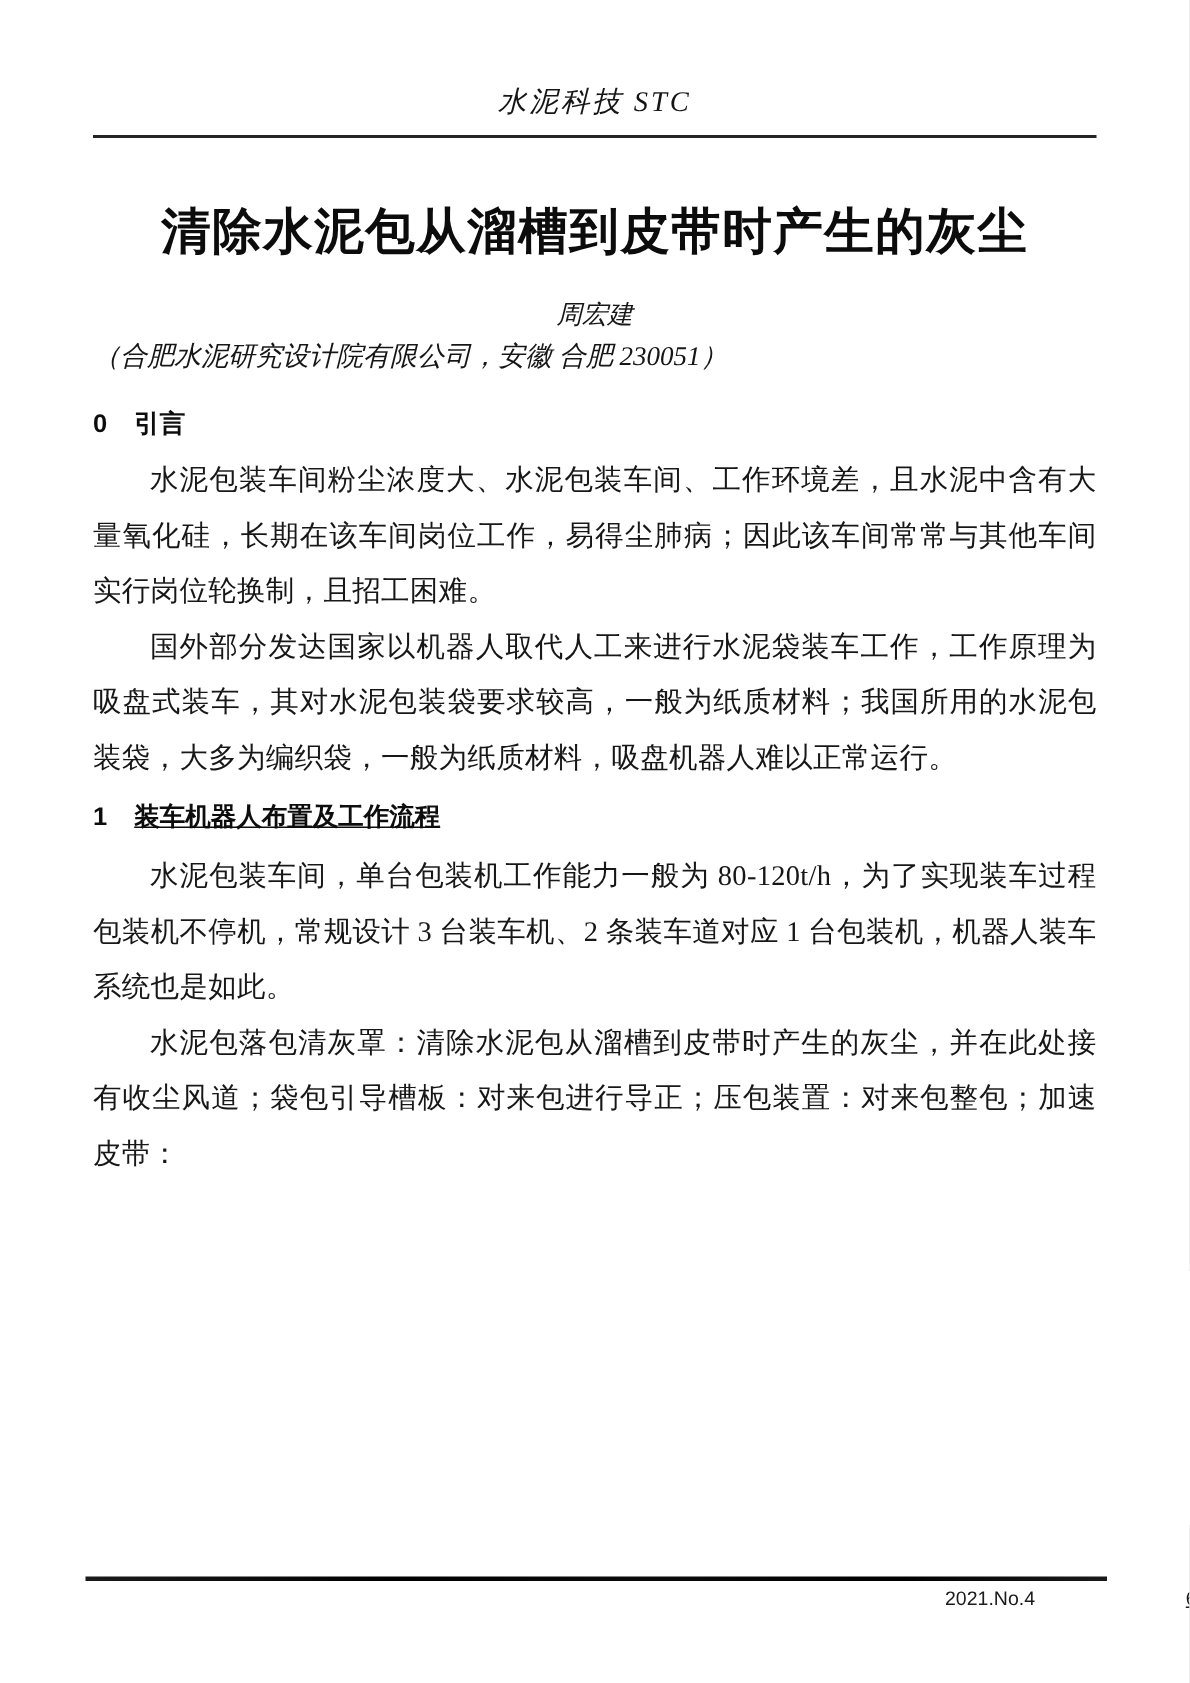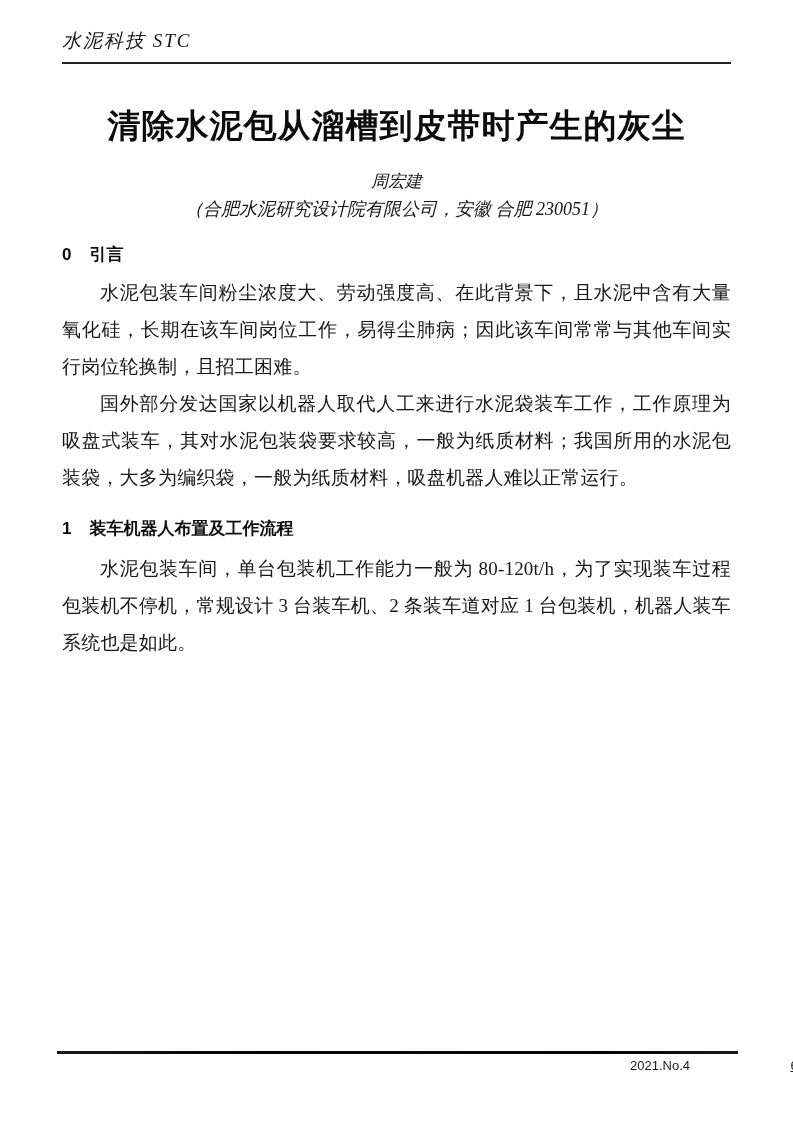--- a/index.html
+++ b/index.html
@@ -21,7 +21,8 @@
     padding: 0 62px;
   }
   .journal-title {
-    margin-top: 28px;
+    margin-top: 56px;
+    text-align: center;
     font-size: 19px;
     line-height: 26px;
     font-style: italic;

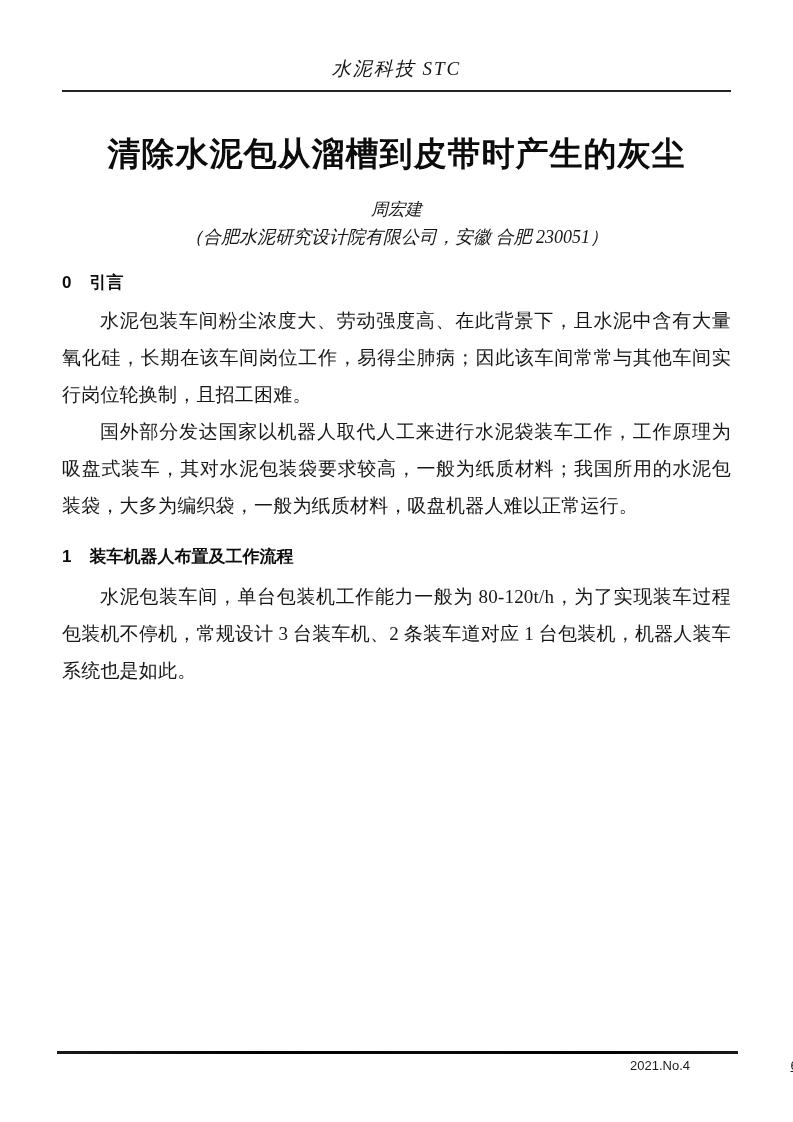--- a/index.html
+++ b/index.html
@@ -55,7 +55,7 @@
   }
   .article-affiliation {
     margin-top: 2px;
-    text-align: center;
+    text-align: left;
     font-size: 18px;
     line-height: 26px;
     font-style: italic;

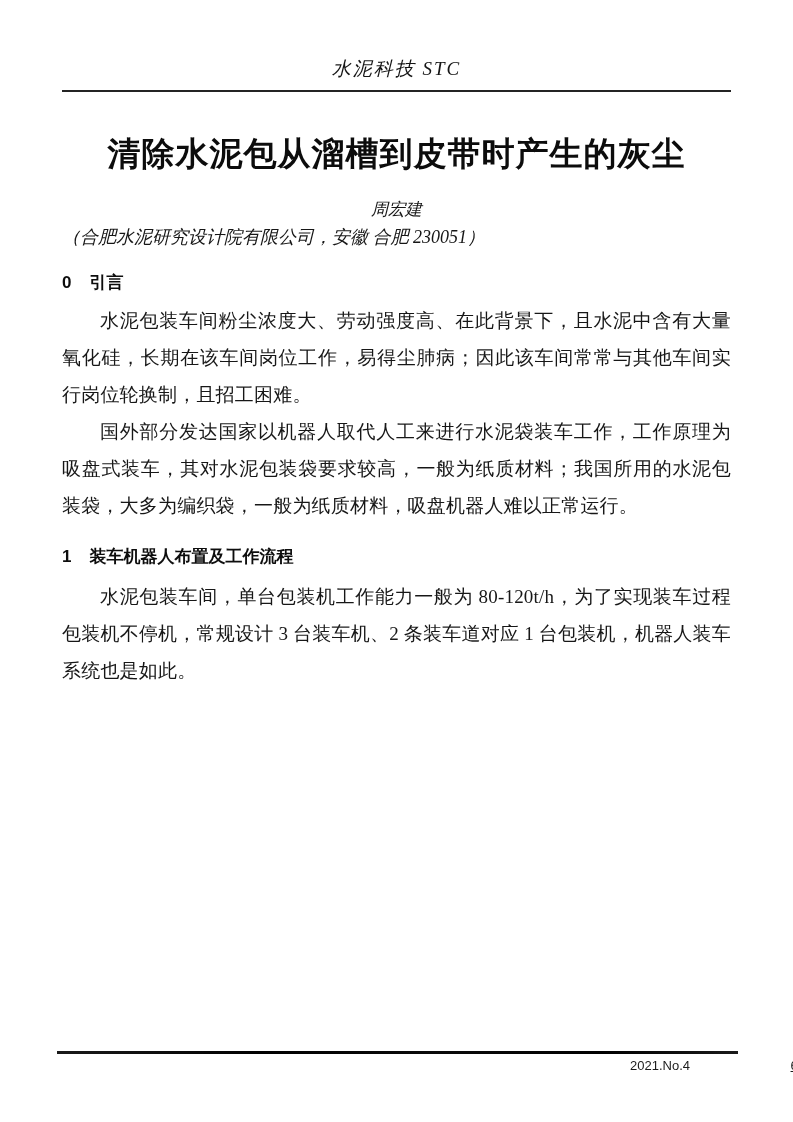--- a/index.html
+++ b/index.html
@@ -136,7 +136,7 @@
       <span class="sec-num">0</span><span>引言</span>
     </h2>
 
-    <p class="body-para">水泥包装车间粉尘浓度大、劳动强度高、在此背景下，且水泥中含有大量氧化硅，长期在该车间岗位工作，易得尘肺病；因此该车间常常与其他车间实行岗位轮换制，且招工困难。</p>
+    <p class="body-para">水泥包装车间粉尘浓度大、水泥包装车间、工作环境差，且水泥中含有大量氧化硅，长期在该车间岗位工作，易得尘肺病；因此该车间常常与其他车间实行岗位轮换制，且招工困难。</p>
 
     <p class="body-para">国外部分发达国家以机器人取代人工来进行水泥袋装车工作，工作原理为吸盘式装车，其对水泥包装袋要求较高，一般为纸质材料；我国所用的水泥包装袋，大多为编织袋，一般为纸质材料，吸盘机器人难以正常运行。</p>
 

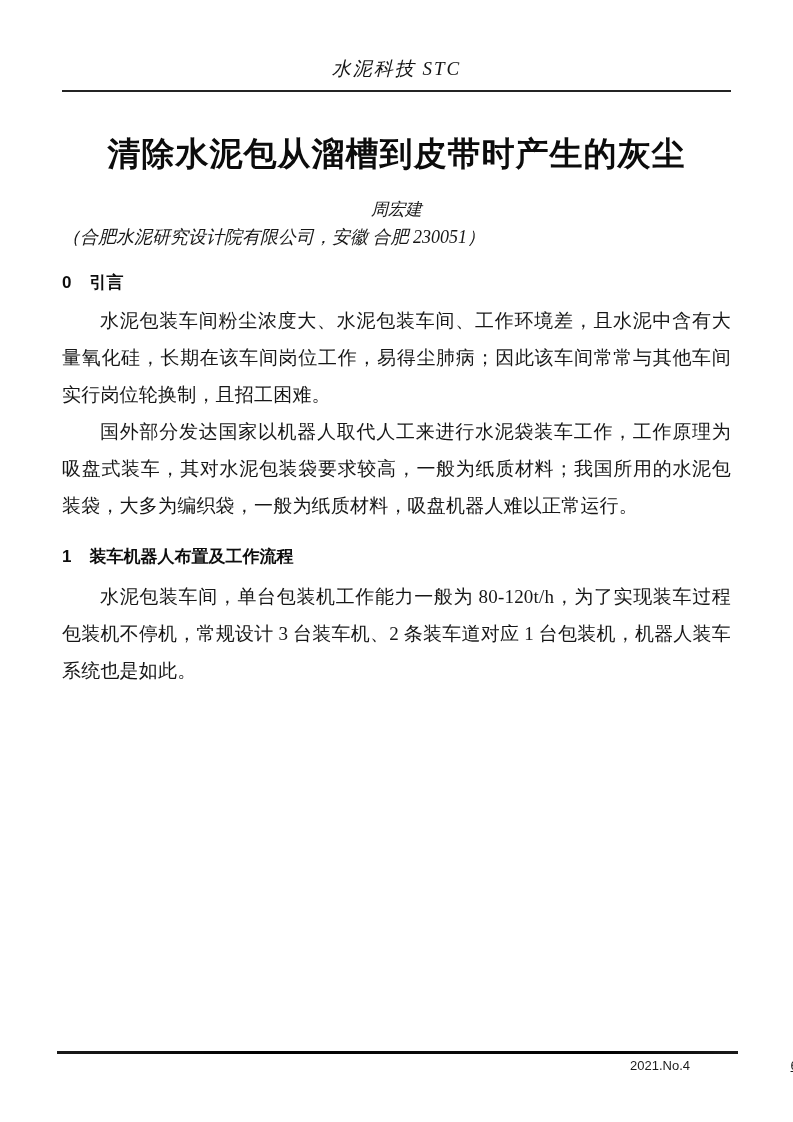--- a/index.html
+++ b/index.html
@@ -74,8 +74,9 @@
     margin-right: 18px;
   }
   .section-heading.second {
-    margin-top: 18px;
+    margin-top: 6px;
     margin-bottom: 6px;
+    text-decoration: underline;
   }
   .body-para {
     margin: 0;

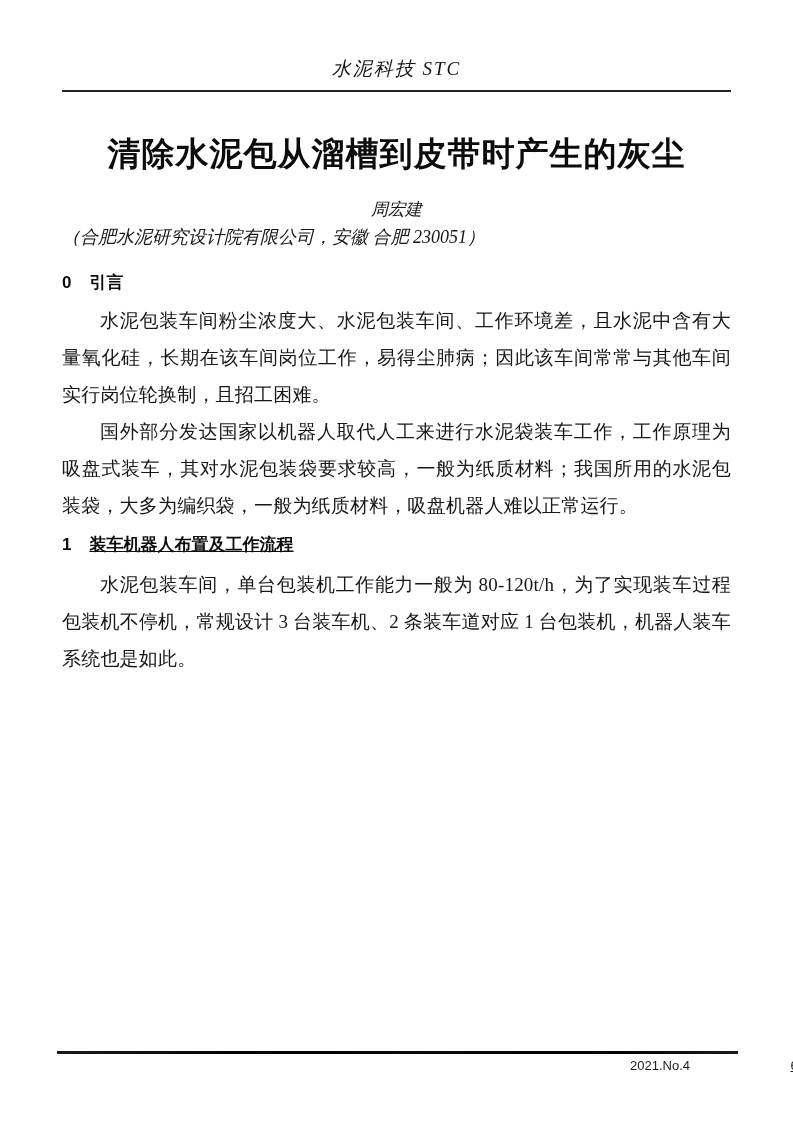--- a/index.html
+++ b/index.html
@@ -149,6 +149,7 @@
     <p class="body-para">水泥包装车间，单台包装机工作能力一般为 80-120t/h，为了实现装车过程包装机不停机，常规设计 3 台装车机、2 条装车道对应 1 台包装机，机器人装车系统也是如此。</p>
 
 
+    <p class="body-para">水泥包落包清灰罩：清除水泥包从溜槽到皮带时产生的灰尘，并在此处接有收尘风道；袋包引导槽板：对来包进行导正；压包装置：对来包整包；加速皮带：</p>
 
   </div>
 

